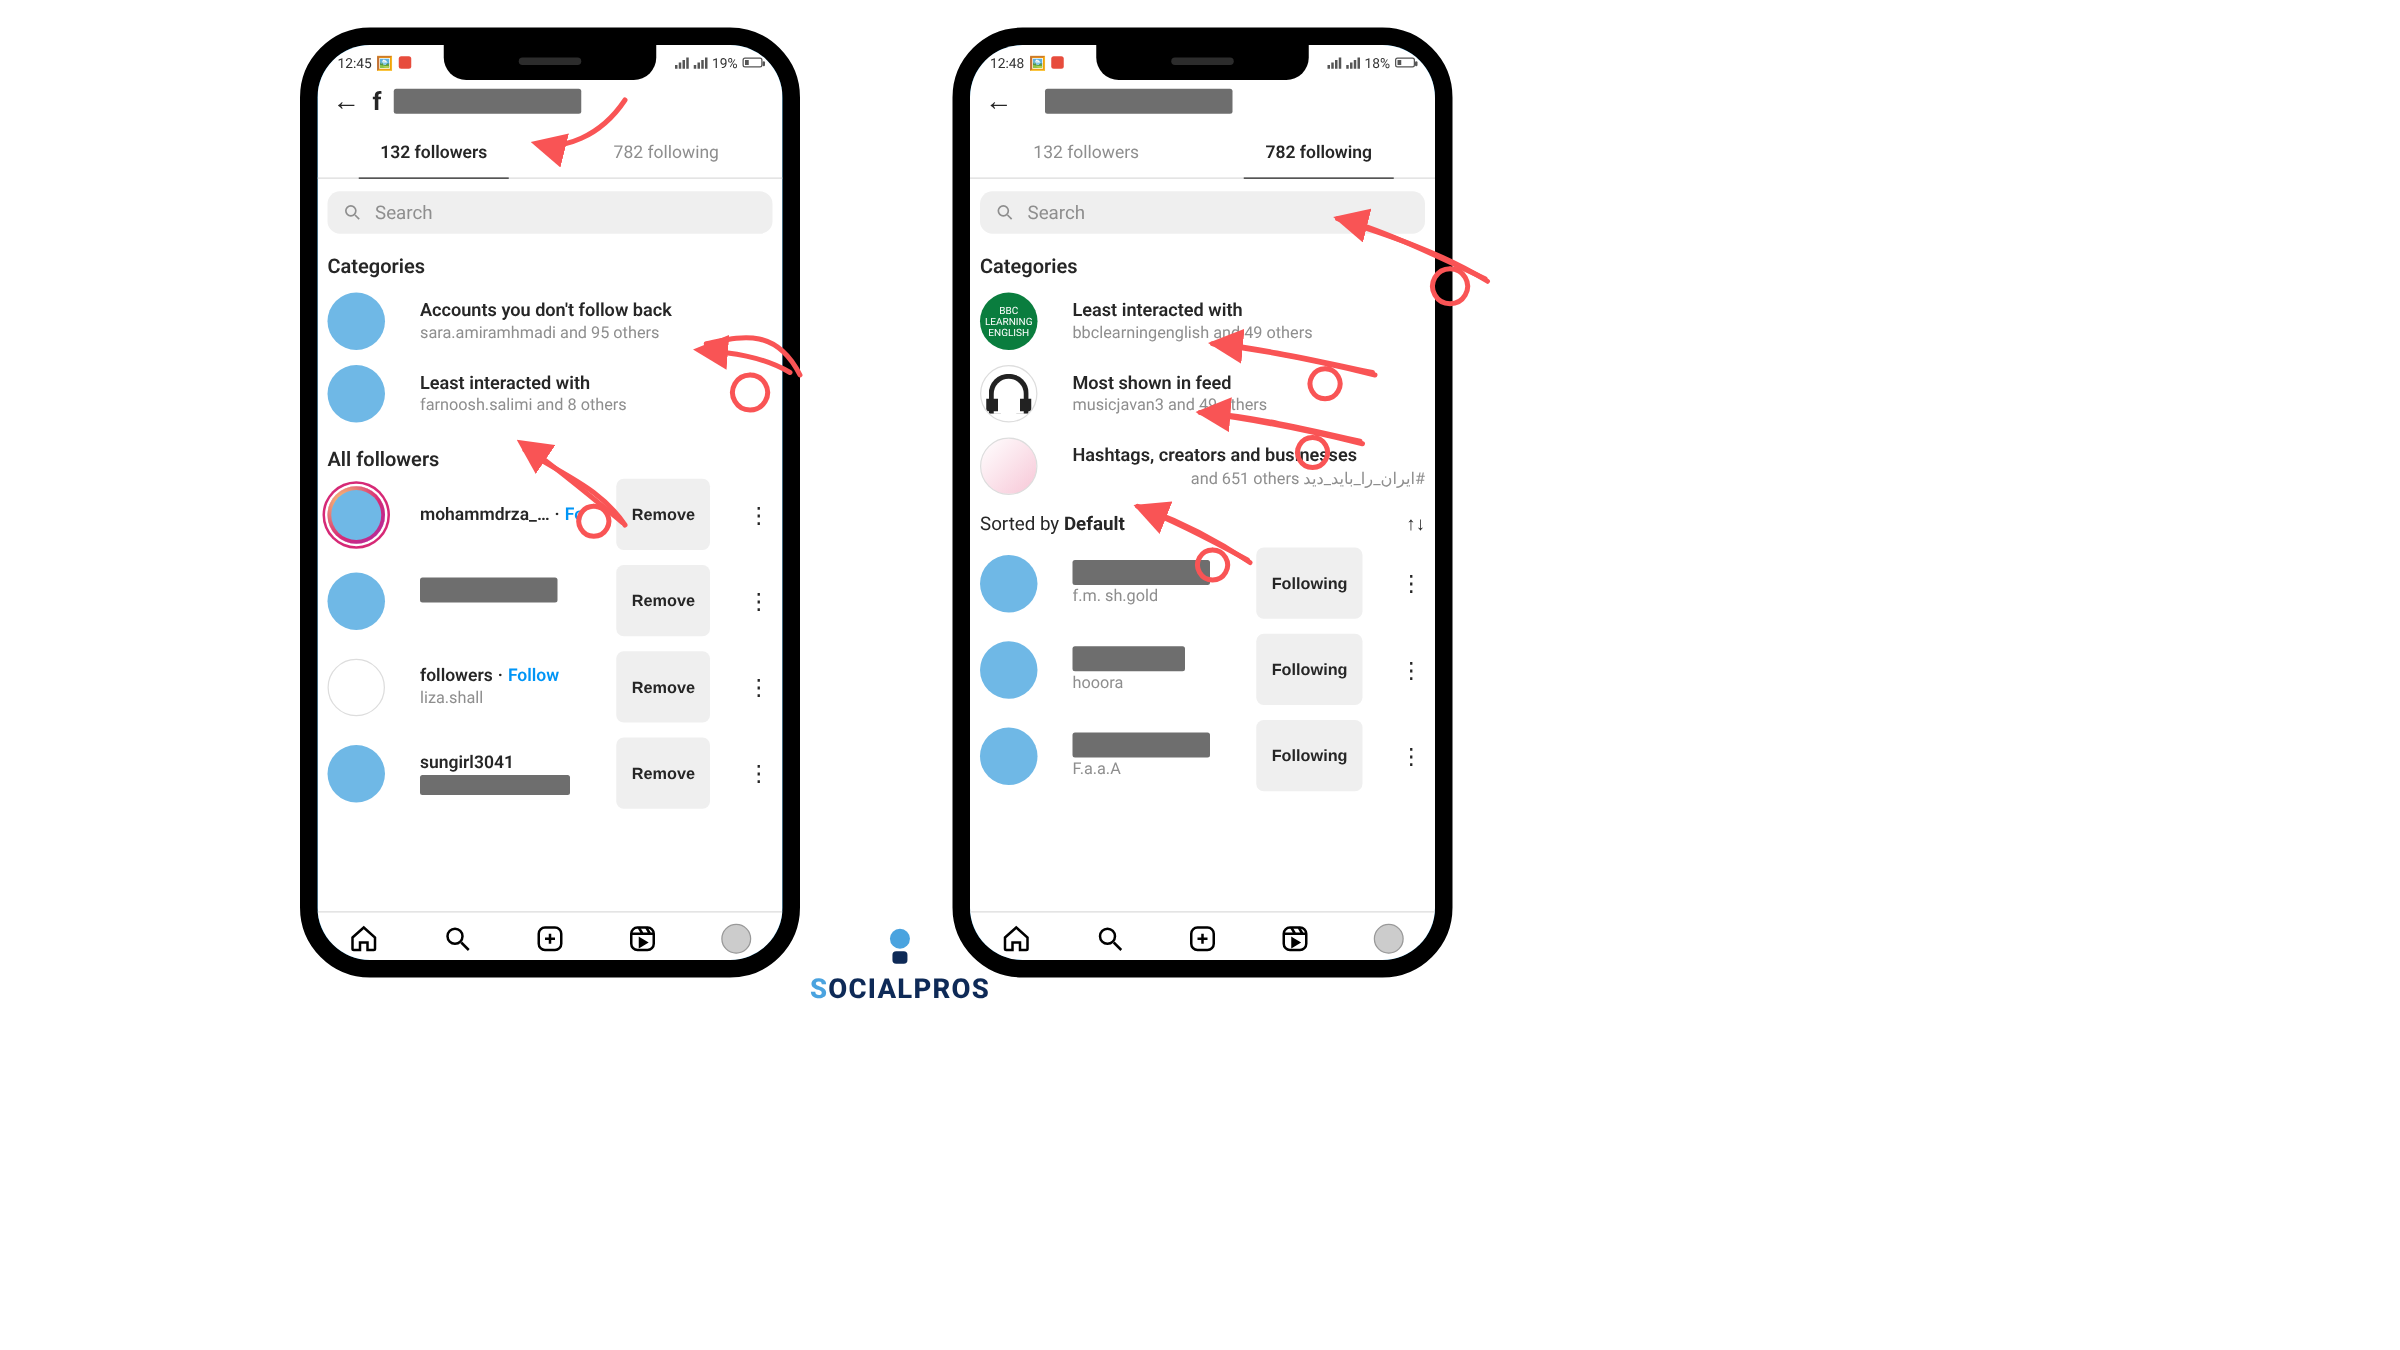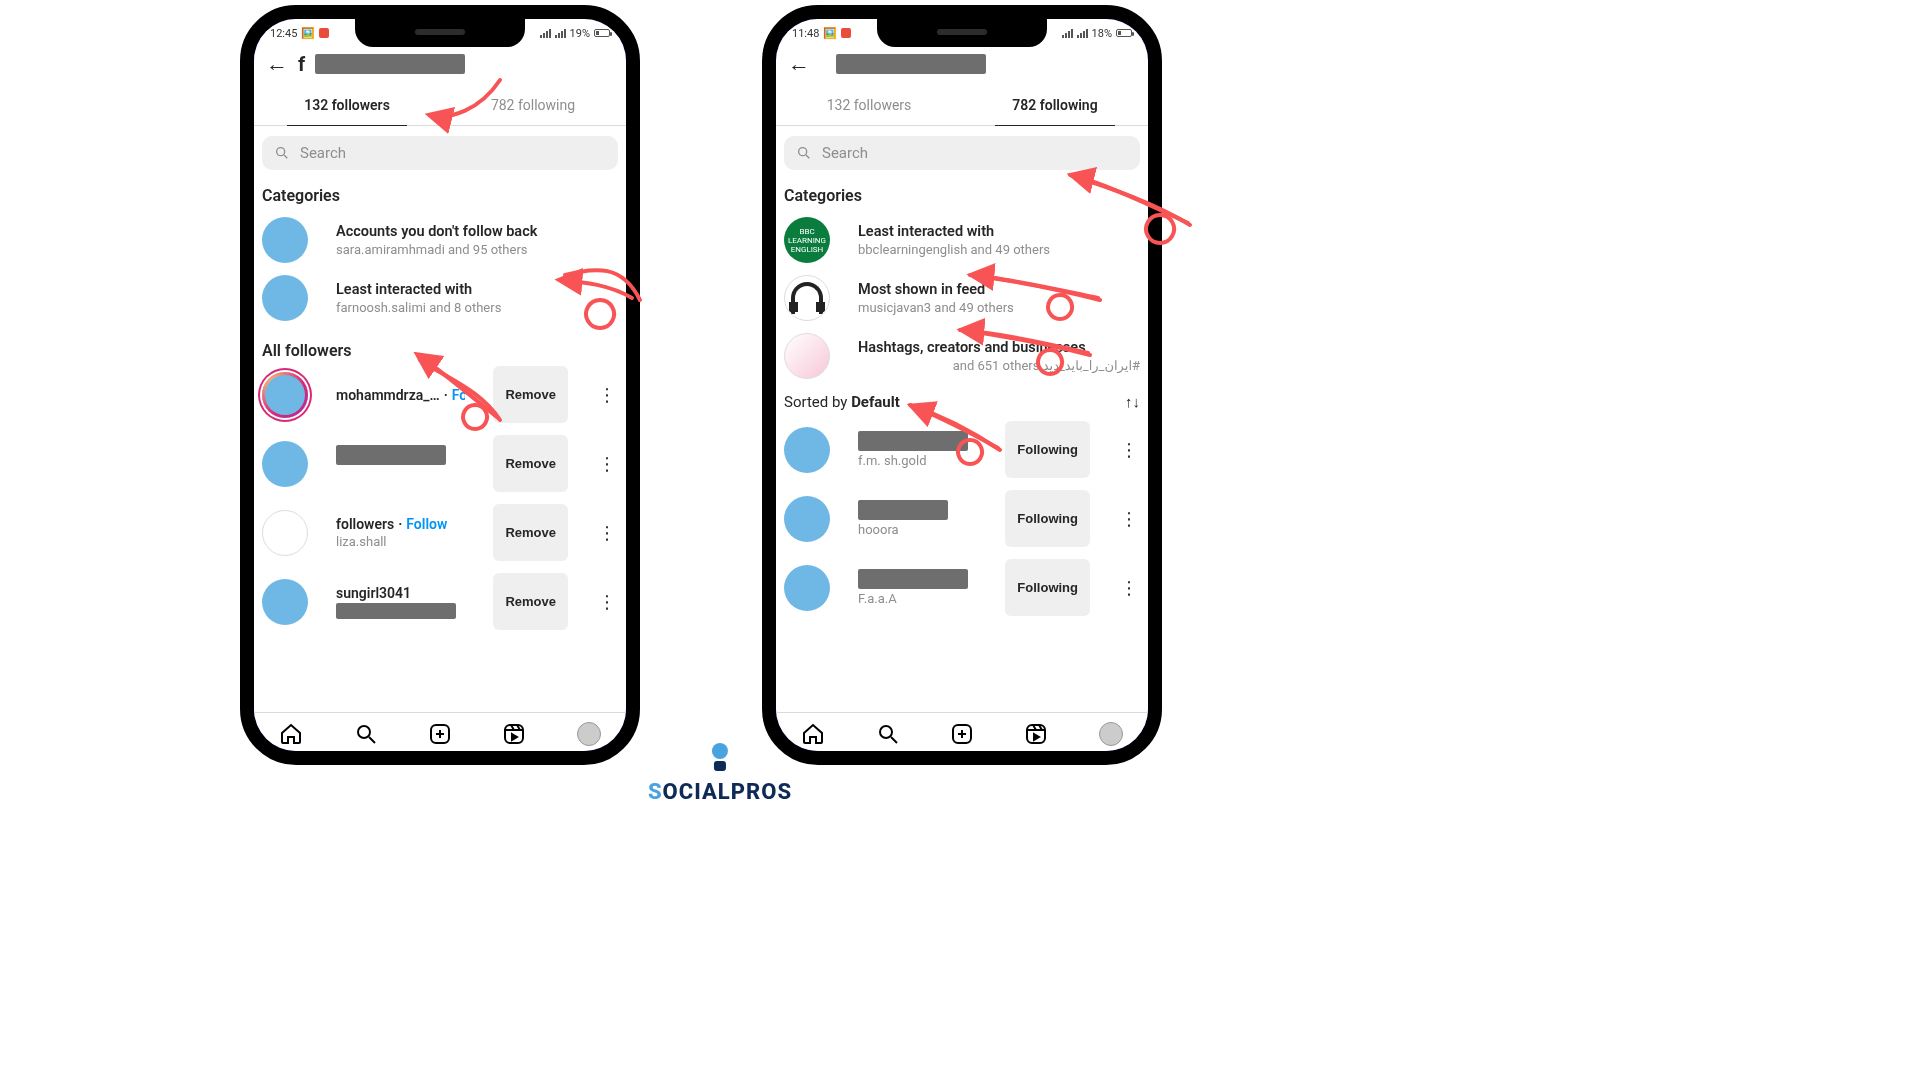--- a/index.html
+++ b/index.html
@@ -31,10 +31,10 @@
     position: absolute;
     width: 400px;
     height: 760px;
-    top: 5px;
+    top: 22px;
     border: 14px solid var(--phone-black);
     border-radius: 56px;
-    background: #8b5cf6;
+    background: #0369a1;
     overflow: hidden;
   }
   .phone.left { left: 240px; }

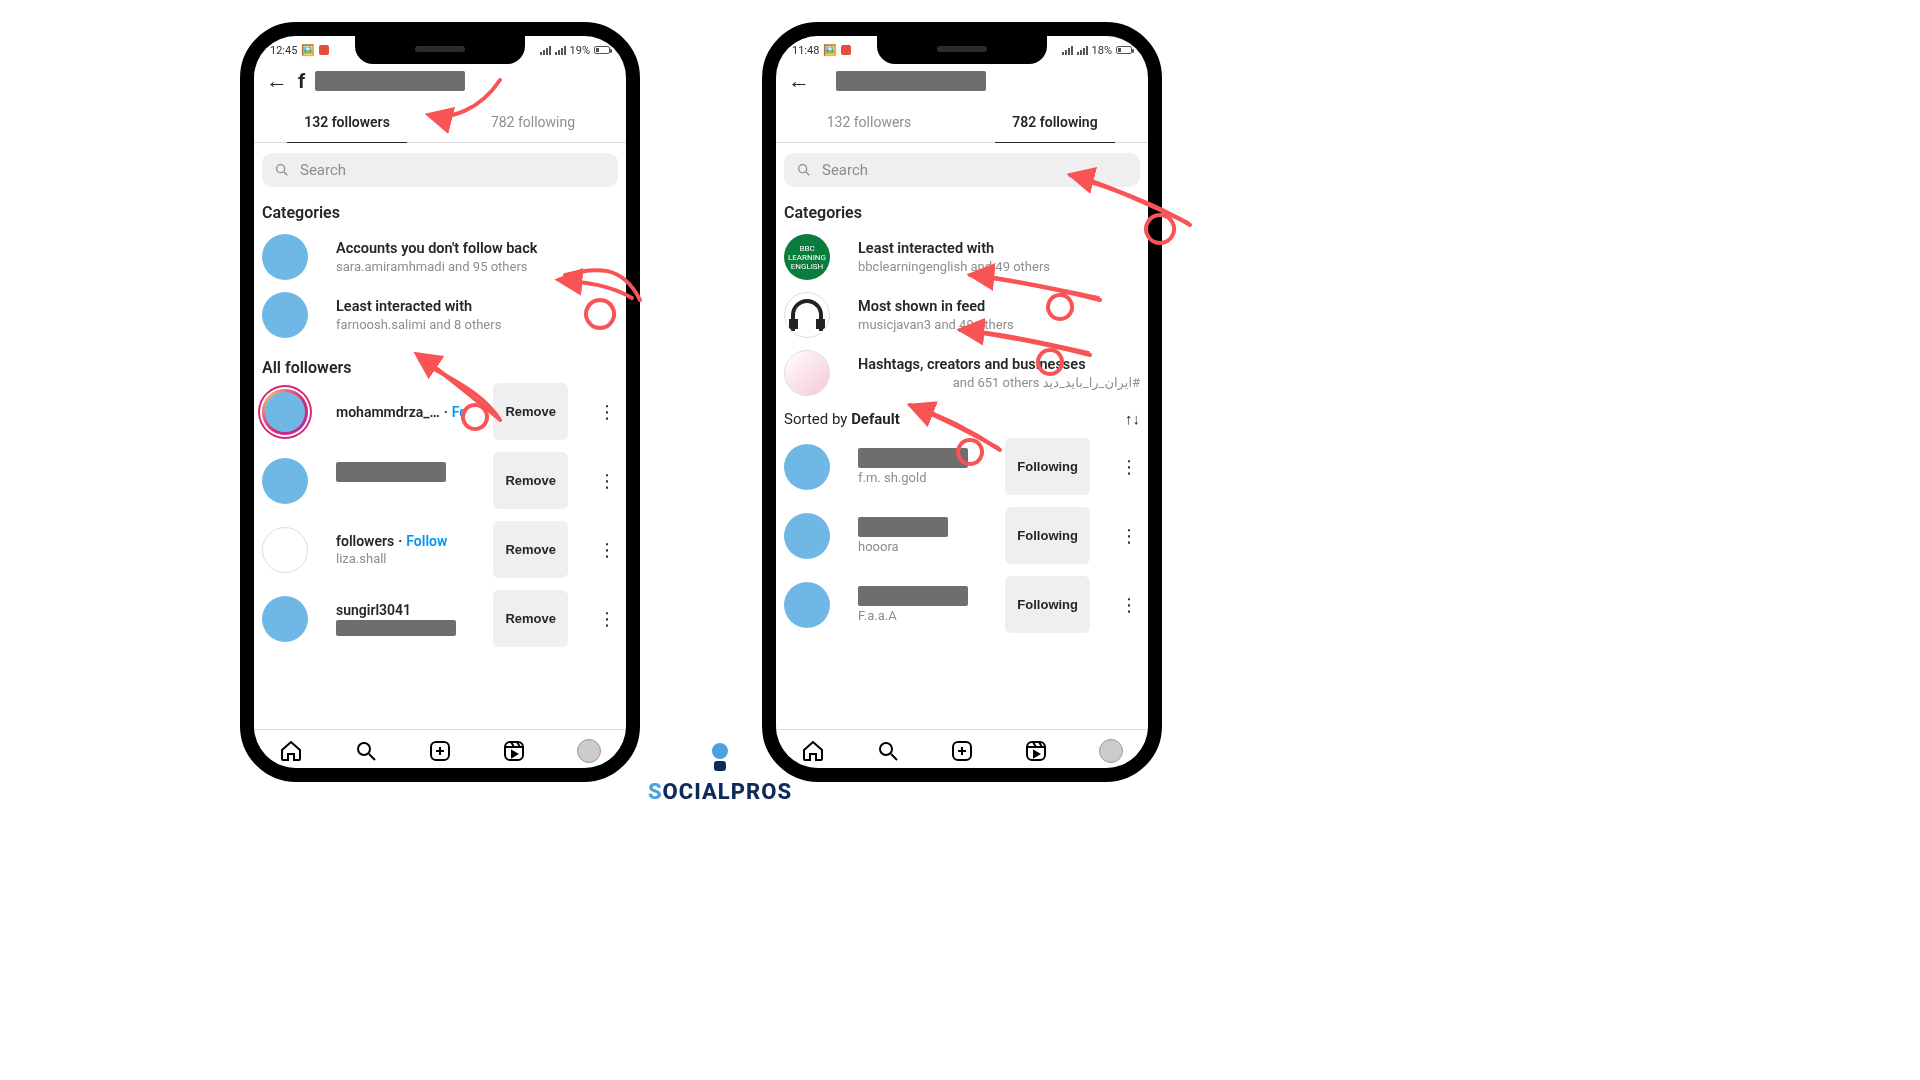--- a/index.html
+++ b/index.html
@@ -429,7 +429,7 @@
 
       <div class="status-bar">
         <div class="status-left">
-          <span>11:48</span>
+          <span>12:48</span>
           <span class="sb-icon">🖼️</span>
           <span class="red-dot"></span>
         </div>

